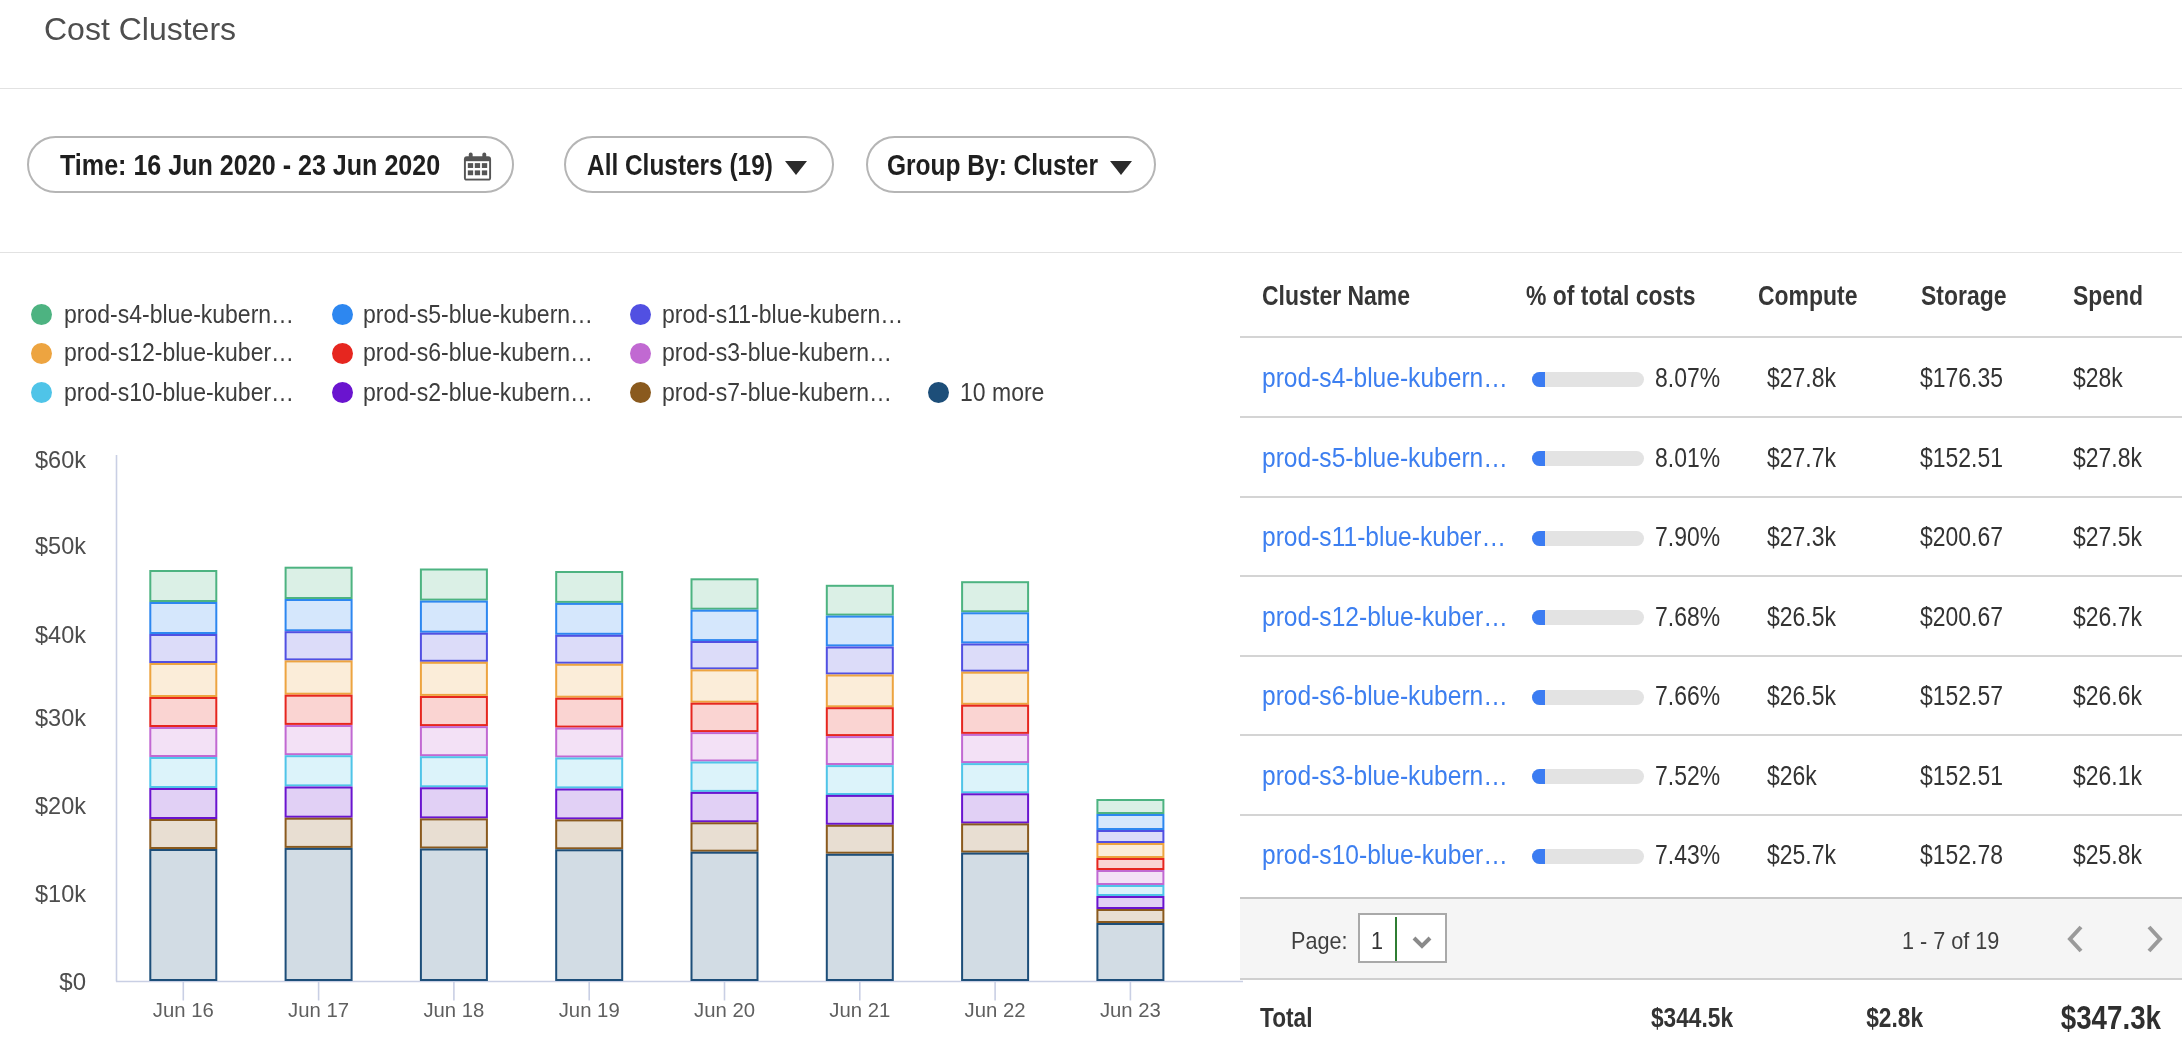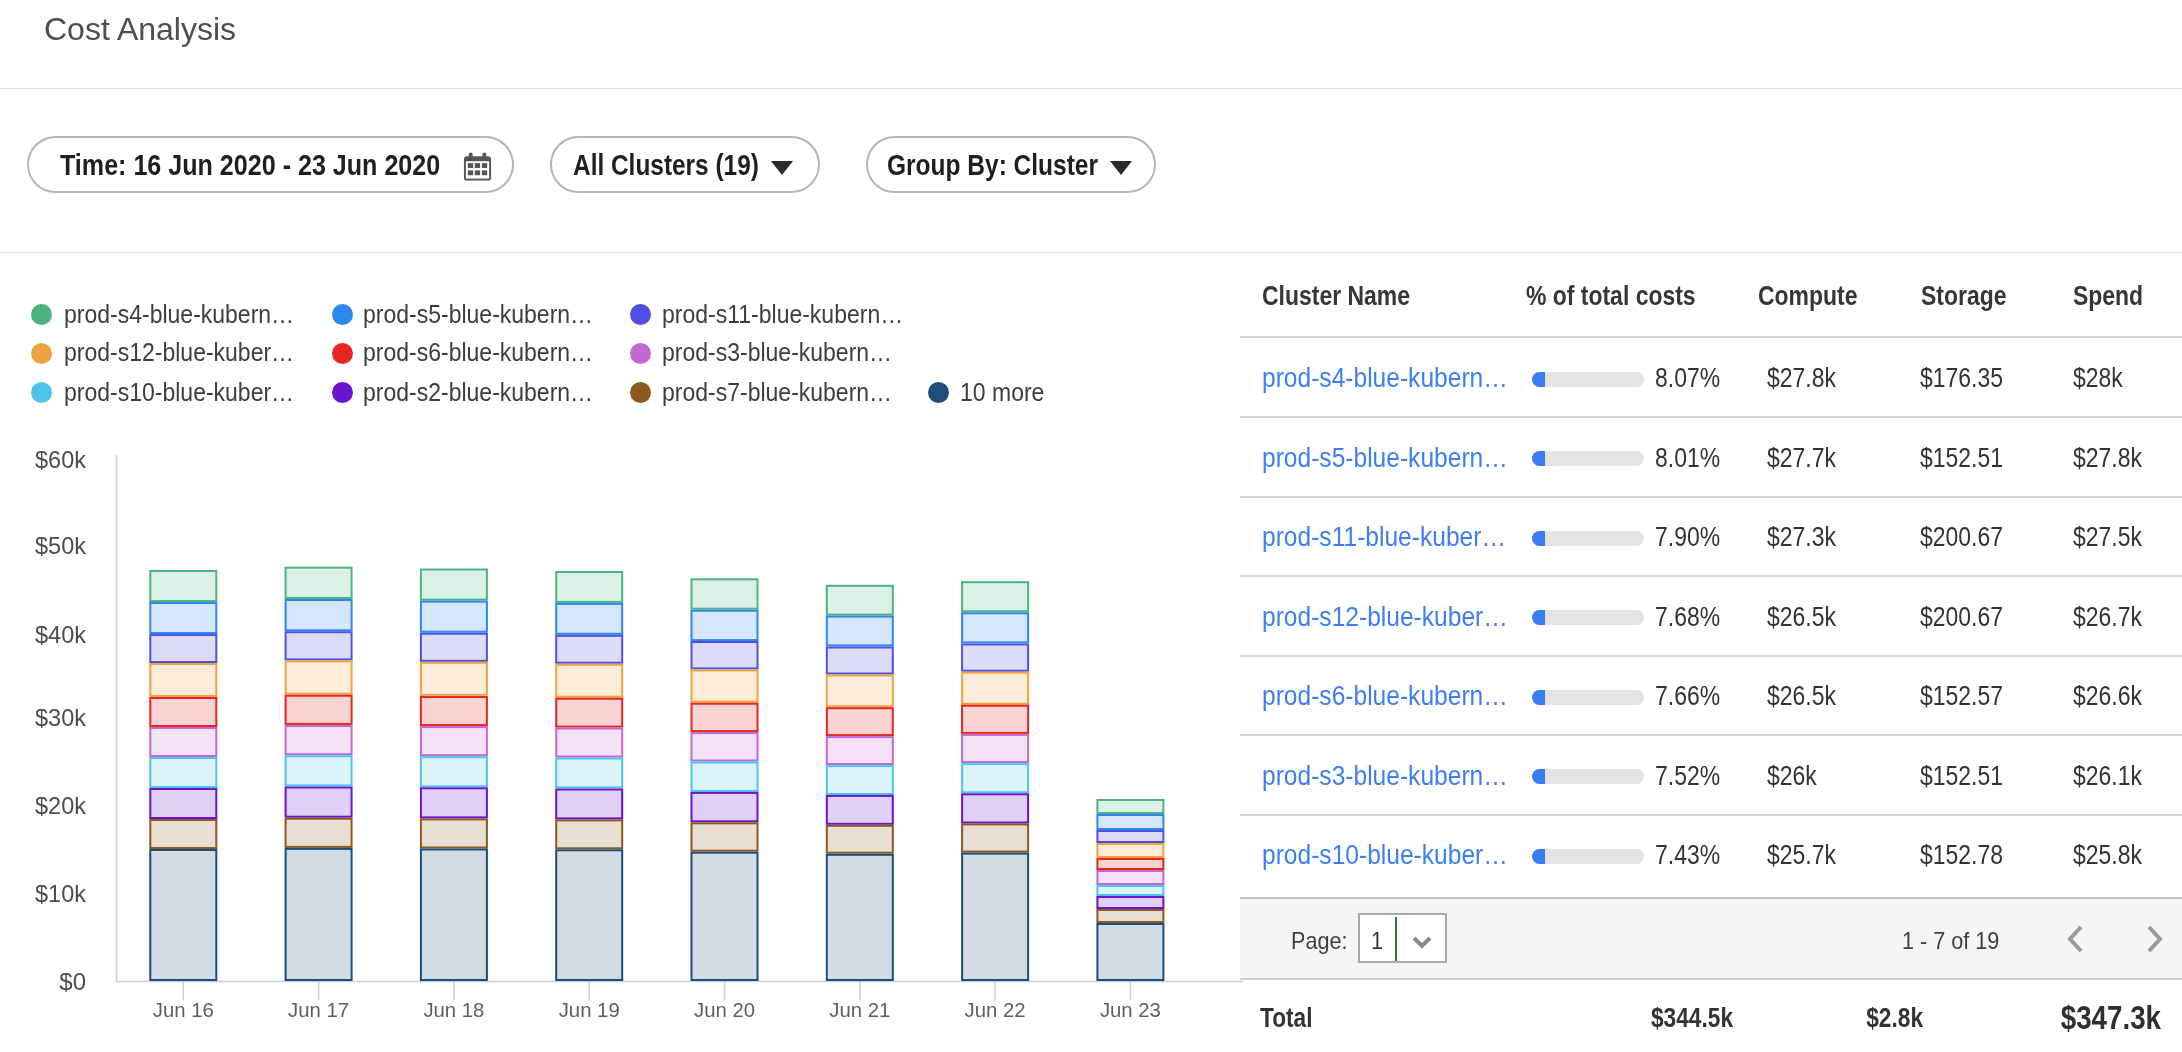--- a/index.html
+++ b/index.html
@@ -18,7 +18,7 @@
 .pgt{position:absolute;font-size:24px;color:#3f3f3f;transform:scaleX(0.9);transform-origin:0 50%;white-space:nowrap;}
 </style></head>
 <body>
-<div style="position:absolute;left:44px;top:11px;font-size:32px;color:#4e4e4e;">Cost Analysis</div>
+<div style="position:absolute;left:44px;top:11px;font-size:32px;color:#4e4e4e;">Cost Clusters</div>
 <div class="hr" style="top:88px"></div>
 <div class="pill" style="left:27px;top:136px;width:483px;">
  <span class="ptxt" style="left:31px;transform:translateY(-50%) scaleX(0.865);transform-origin:0 50%;">Time: 16 Jun 2020 - 23 Jun 2020</span>

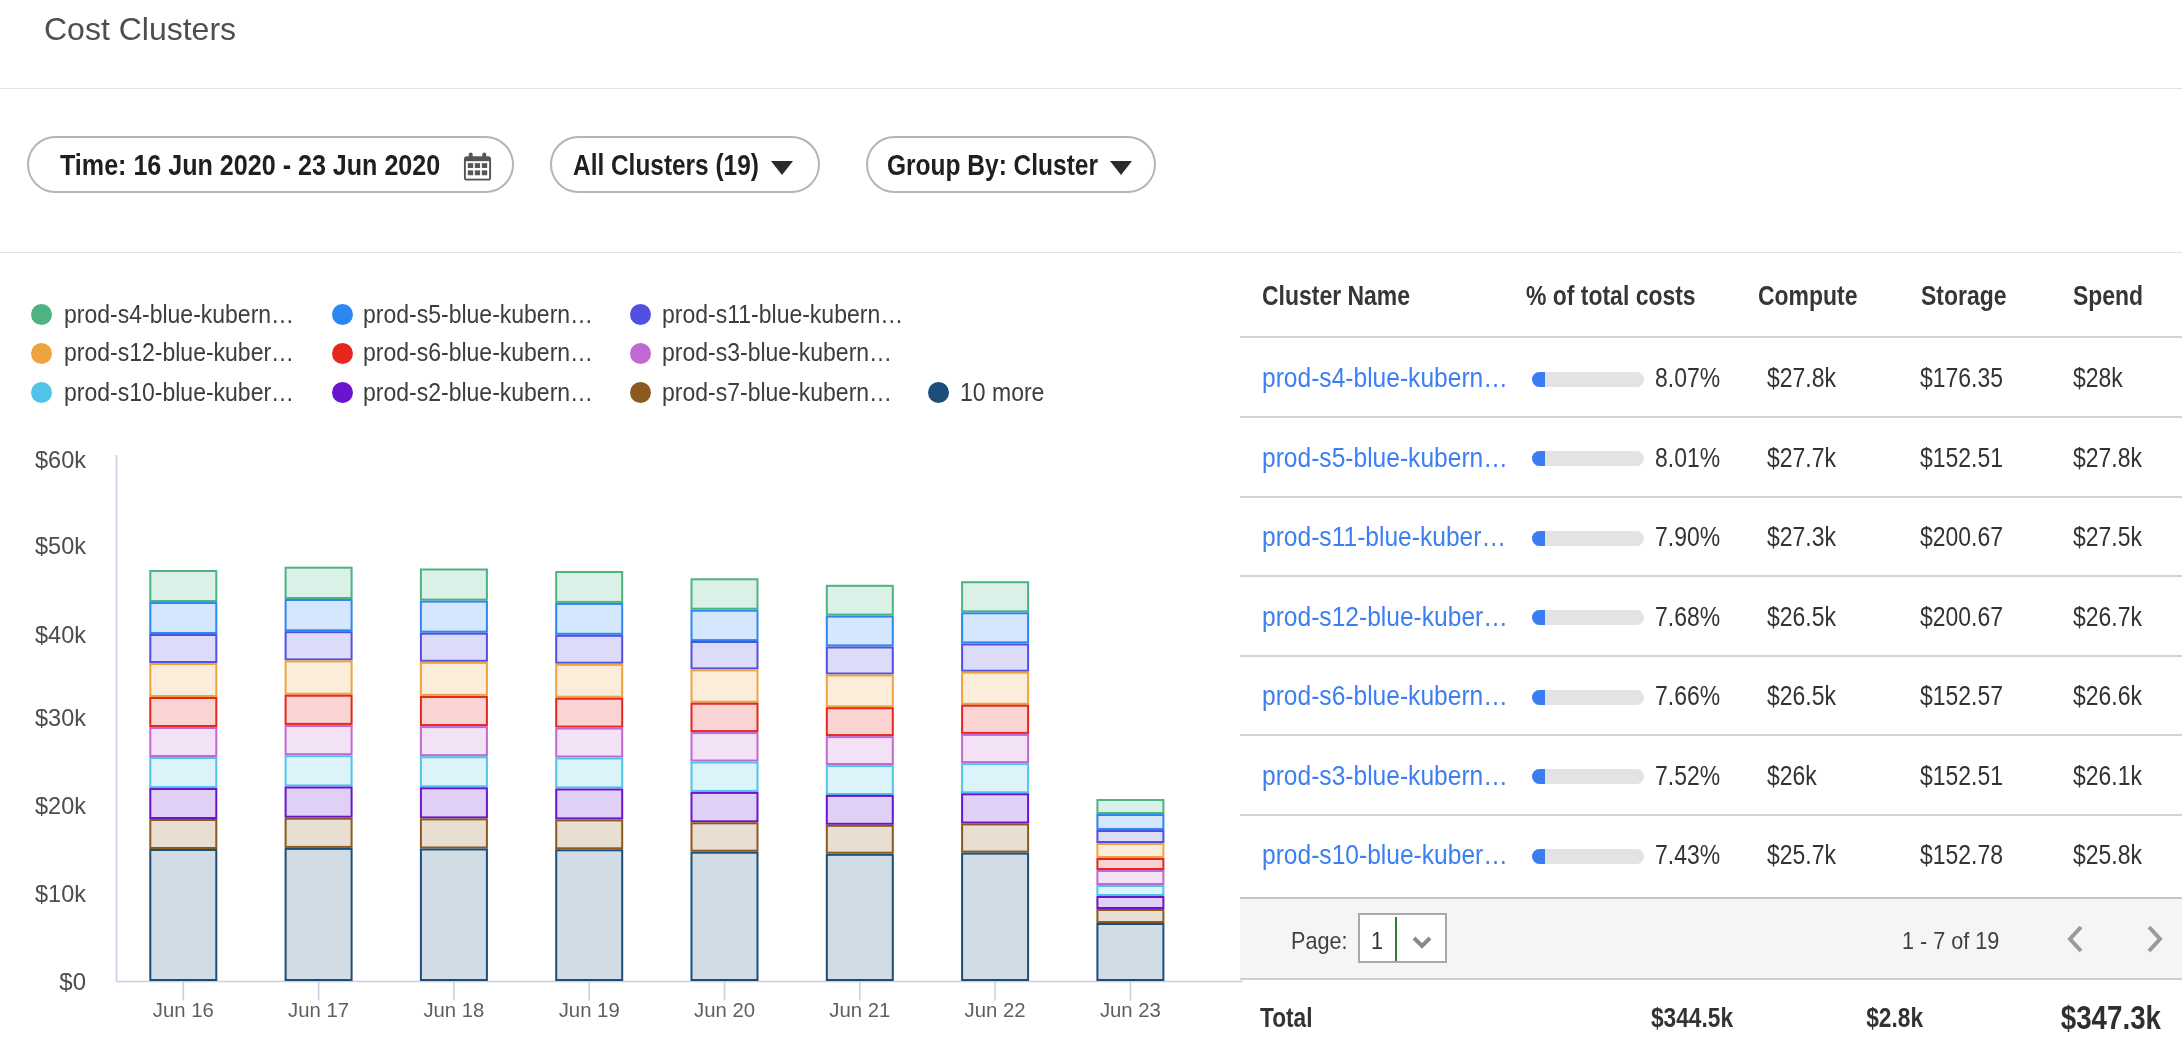--- a/index.html
+++ b/index.html
@@ -37,7 +37,7 @@
   </g>
  </svg>
 </div>
-<div class="pill" style="left:550px;top:136px;width:266px;">
+<div class="pill" style="left:564px;top:136px;width:266px;">
  <span class="ptxt" style="left:21px;transform:translateY(-50%) scaleX(0.842);transform-origin:0 50%;">All Clusters (19)</span>
  <span class="tri" style="left:219px;top:23px;"></span>
 </div>

